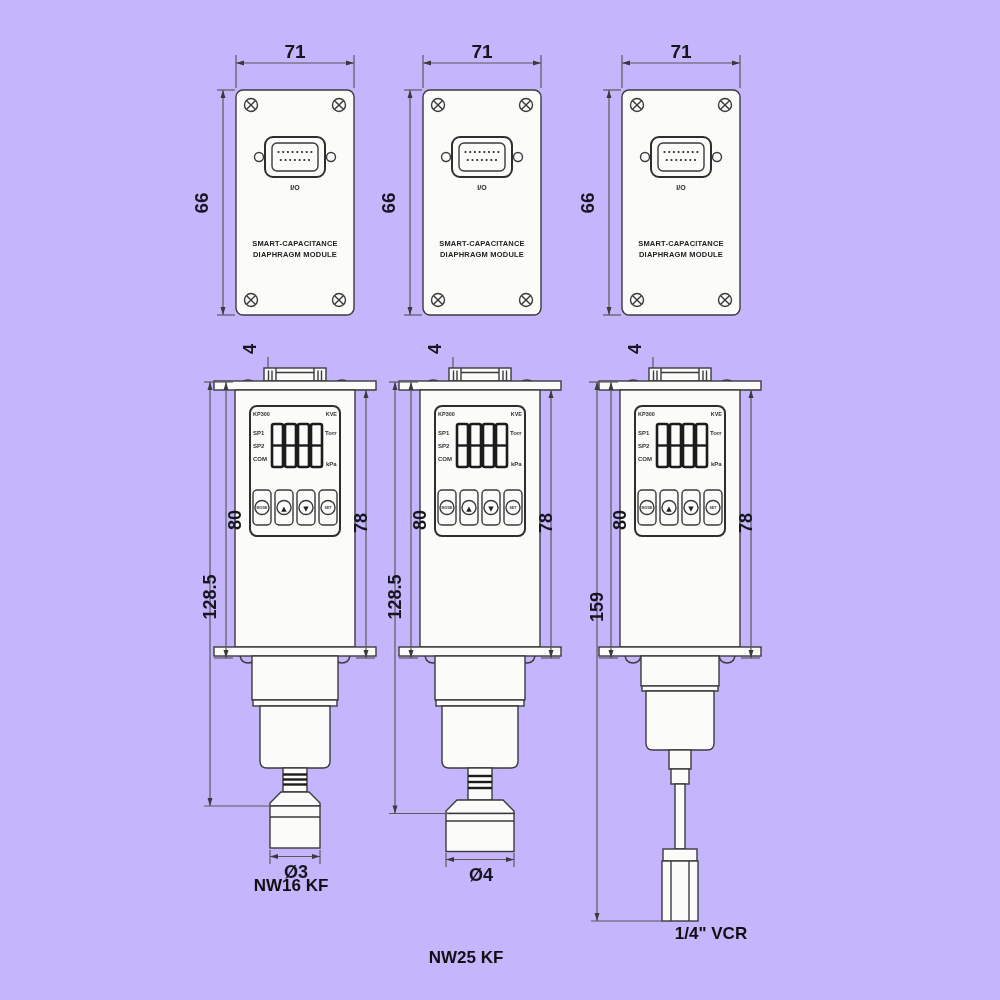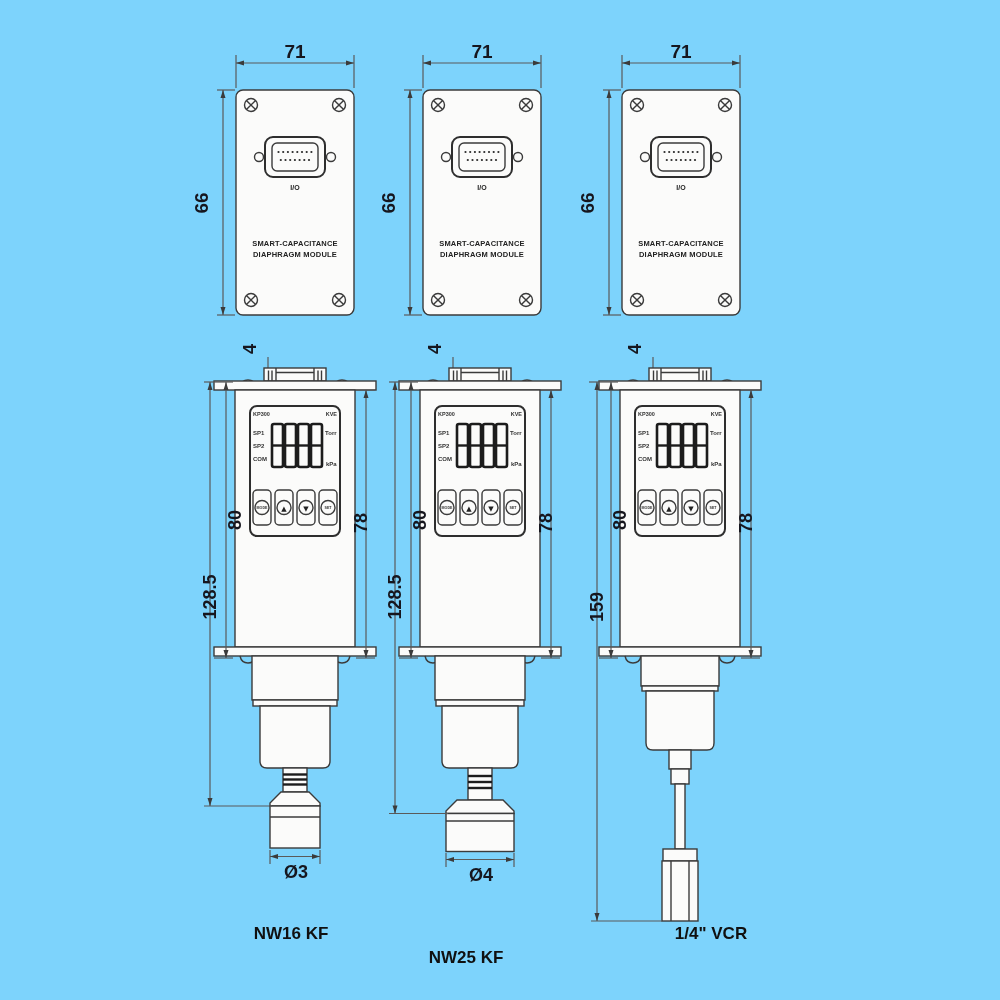--- a/index.html
+++ b/index.html
@@ -3,7 +3,7 @@
 <meta charset="utf-8">
 <style>
   html,body{margin:0;padding:0;background:#e8e7e5;}
-  .canvas{position:relative;width:1000px;height:1000px;background:#7dd3fc;overflow:hidden;
+  .canvas{position:relative;width:1000px;height:1000px;background:#c4b5fd;overflow:hidden;
           border-right:1px solid #d9d8d6;border-bottom:1px solid #d9d8d6;
           font-family:"Liberation Sans",sans-serif;}
   svg{position:absolute;overflow:visible;}

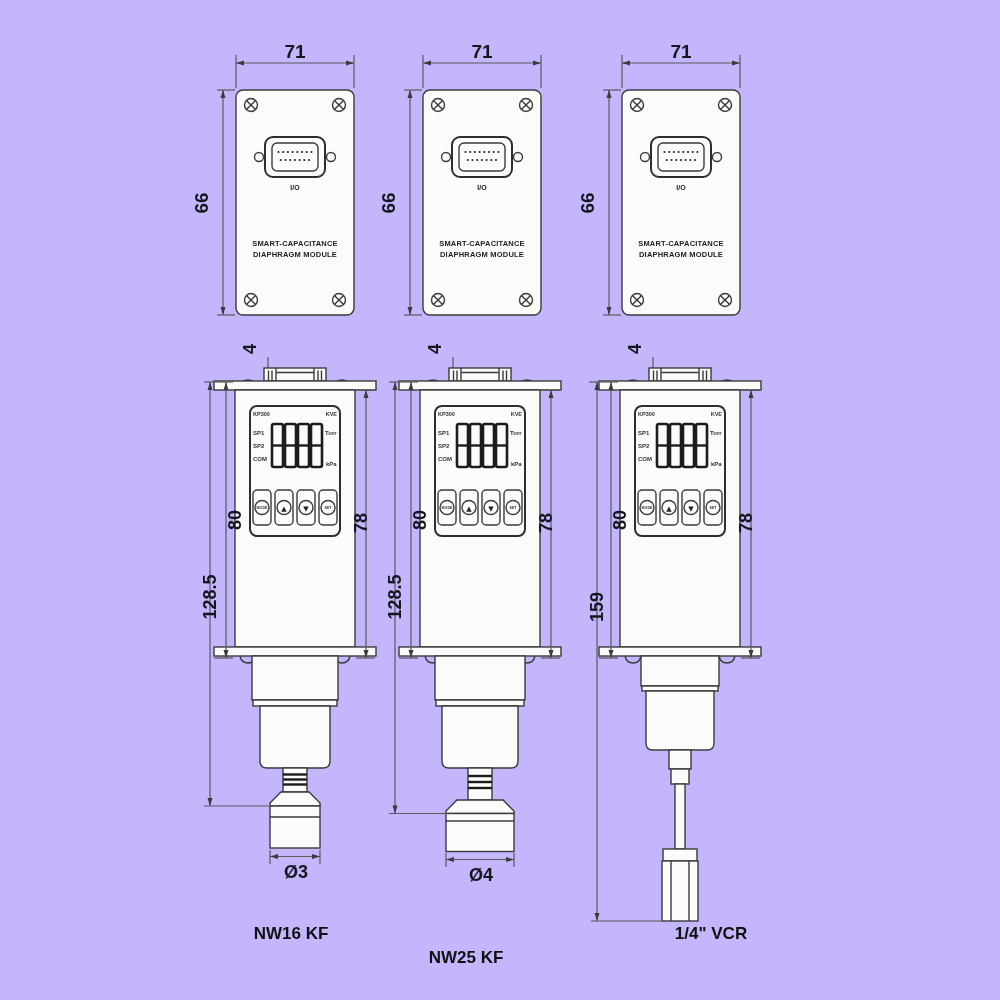--- a/index.html
+++ b/index.html
@@ -554,7 +554,7 @@
   </g>
 </svg>
 
-<div class="vname" style="left:226px;top:924px">NW16 KF</div>
+<div class="vname" style="left:226px;top:876px">NW16 KF</div>
 <div class="vname" style="left:401px;top:948px">NW25 KF</div>
 <div class="vname" style="left:646px;top:924px">1/4" VCR</div>
 

